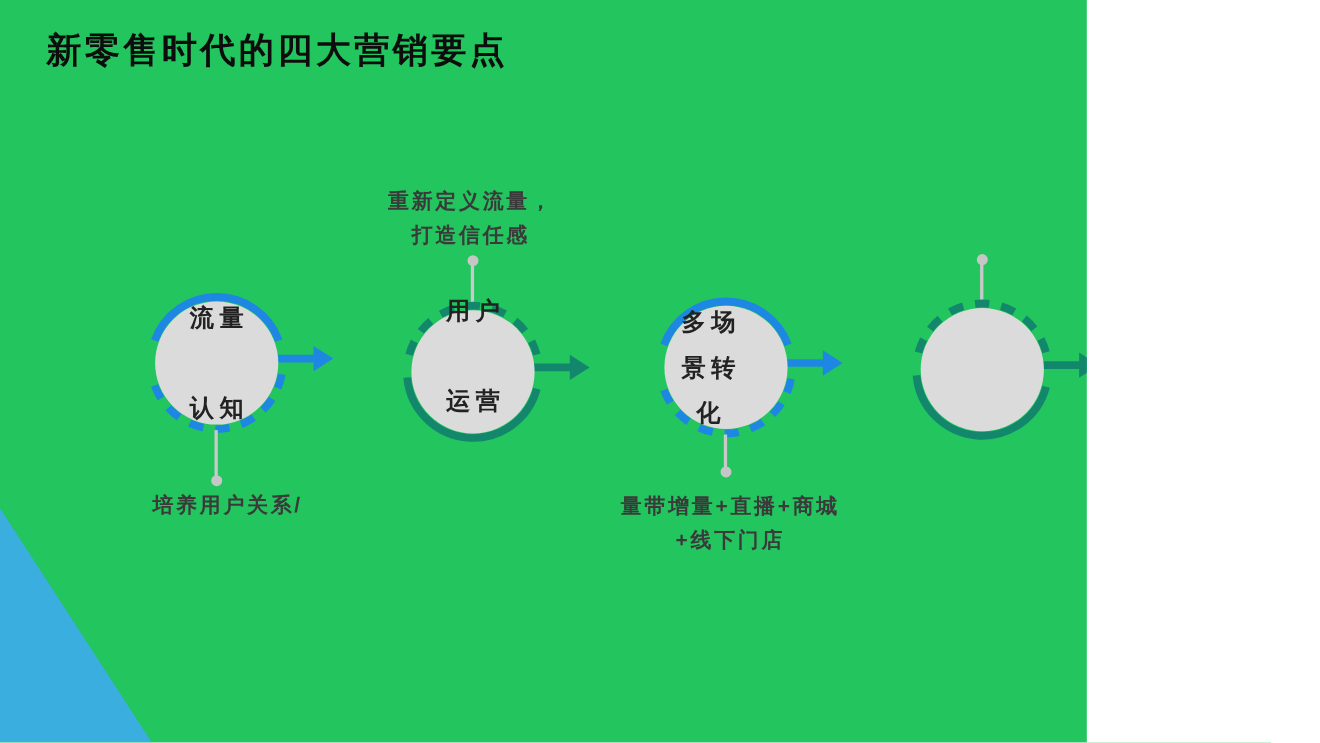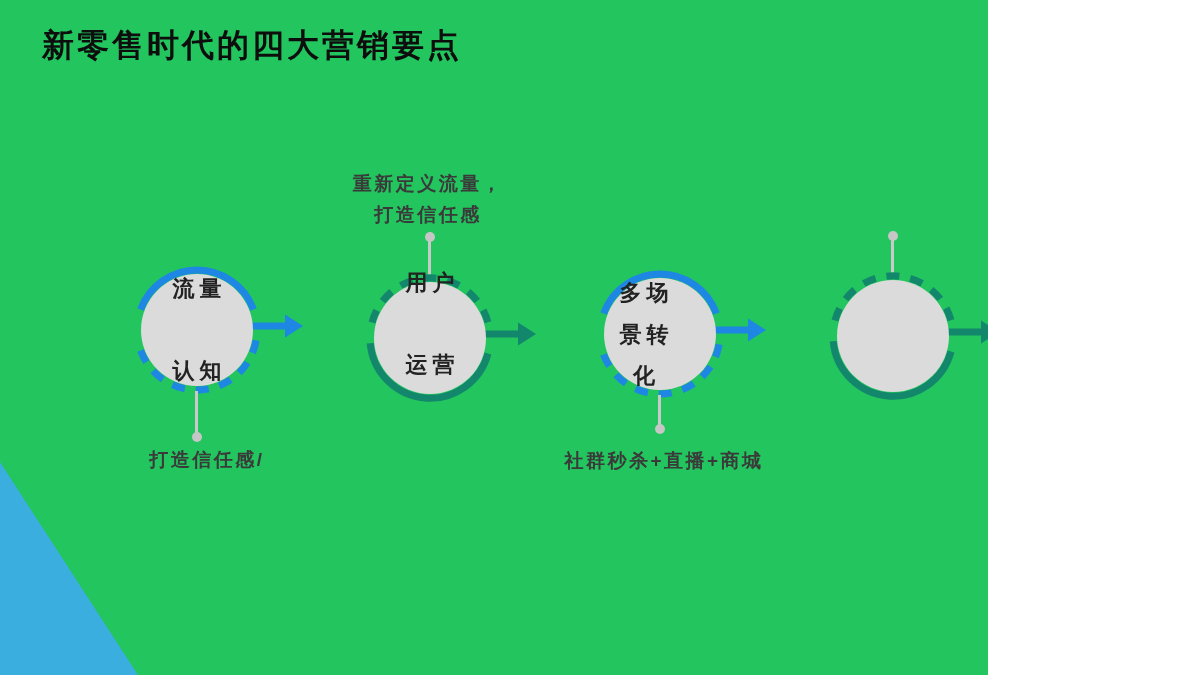--- a/index.html
+++ b/index.html
@@ -47,7 +47,7 @@
   <div class="connector" style="left:195px;top:391px;height:42px"></div>
   <div class="dot" style="left:192px;top:432px"></div>
   <div class="note" style="left:207px;top:444px">
-    <div>打造信任感/</div>
+    <div>培养用户关系/</div>
   </div>
 
   <div class="note" style="left:428px;top:168px">

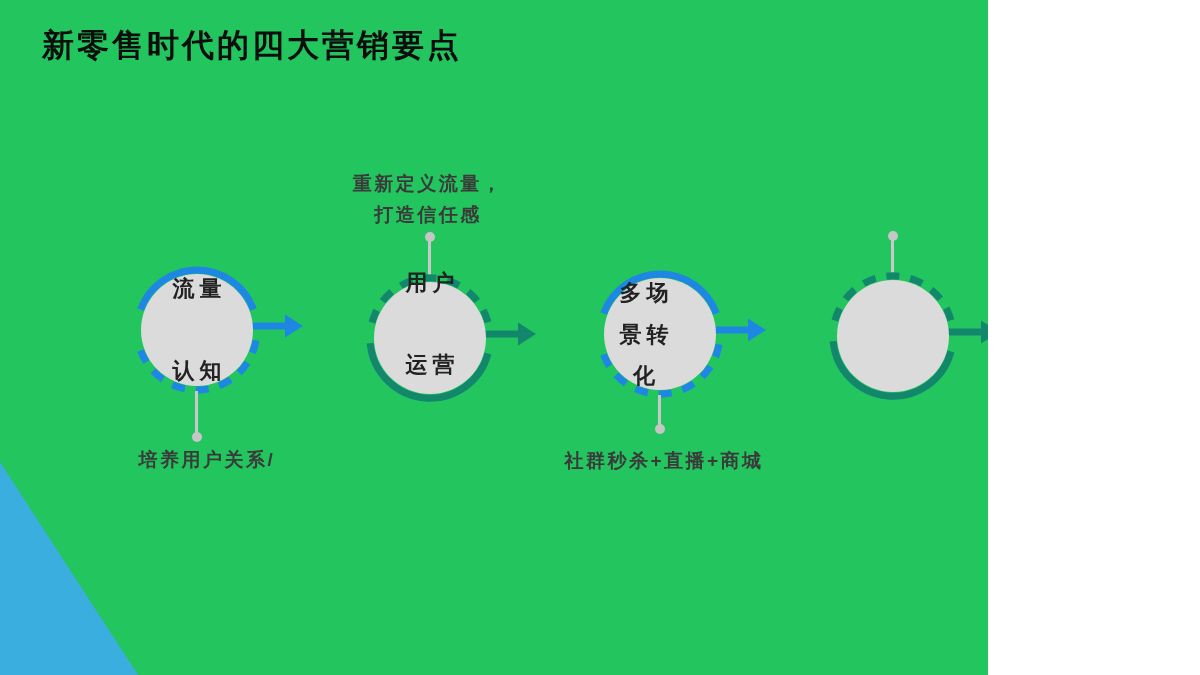--- a/index.html
+++ b/index.html
@@ -83,7 +83,7 @@
   <div class="connector" style="left:658px;top:395px;height:30px"></div>
   <div class="dot" style="left:655px;top:424px"></div>
   <div class="note" style="left:664px;top:445px">
-    <div>社群秒杀+直播+商城</div>
+    <div>量带增量+直播+商城</div>
   </div>
 
   <div class="dot" style="left:888px;top:231px"></div>

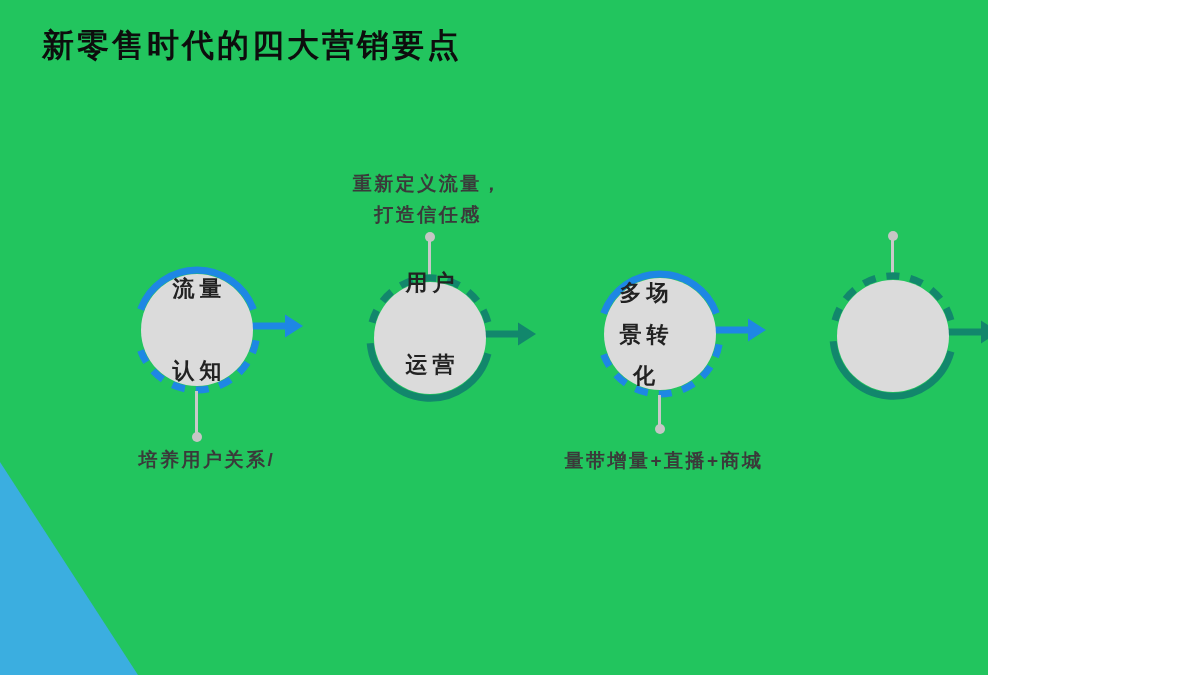--- a/index.html
+++ b/index.html
@@ -84,6 +84,7 @@
   <div class="dot" style="left:655px;top:424px"></div>
   <div class="note" style="left:664px;top:445px">
     <div>量带增量+直播+商城</div>
+    <div>+线下门店</div>
   </div>
 
   <div class="dot" style="left:888px;top:231px"></div>

